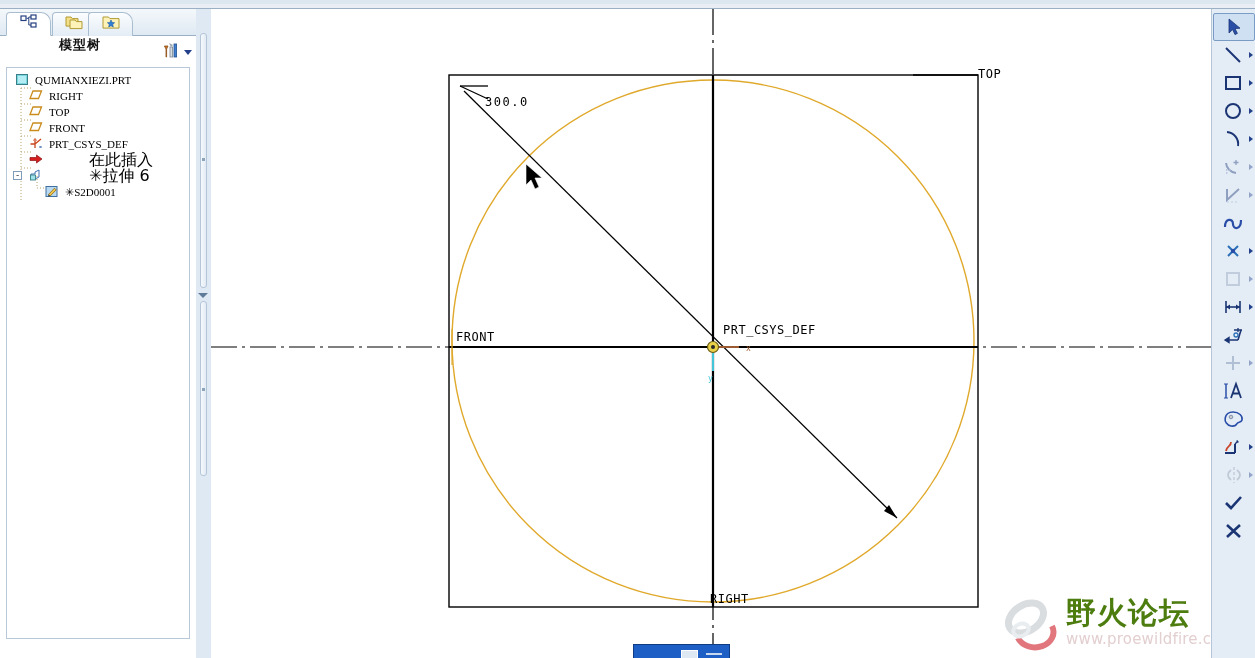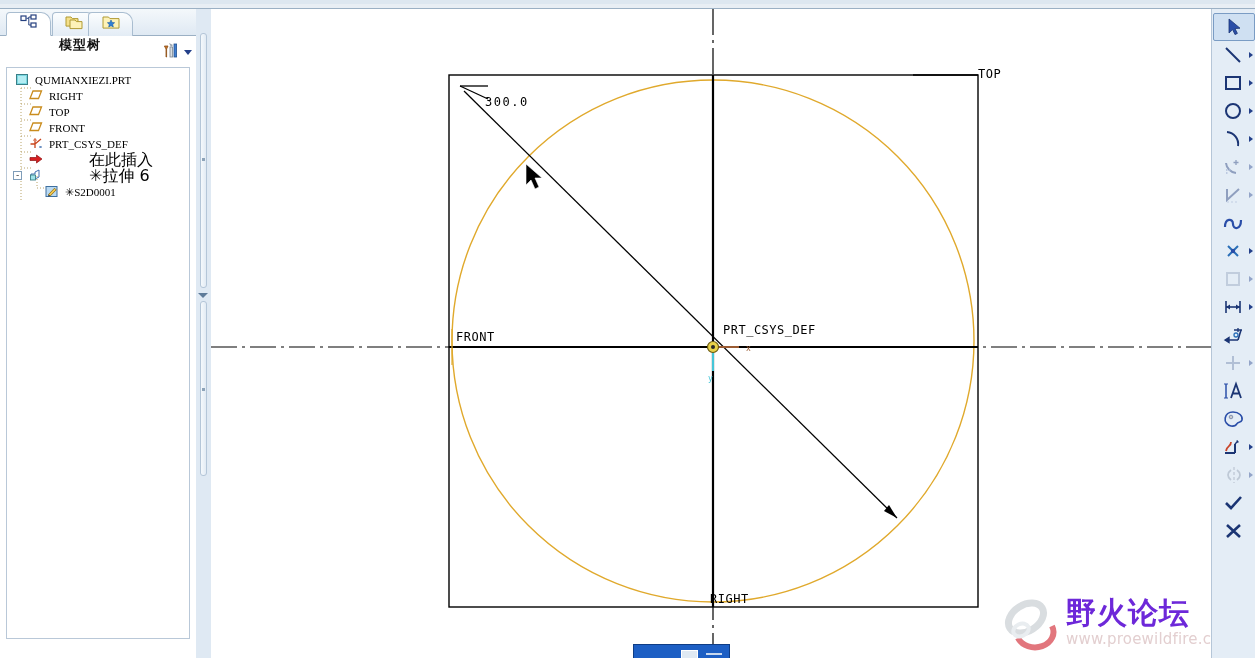--- a/index.html
+++ b/index.html
@@ -188,7 +188,7 @@
     position: absolute; left: 70px; top: 3px;
     font-family: "DejaVu Sans", sans-serif;
     font-size: 30px; font-weight: bold;
-    color: #6d28d9;
+    color: #4d7c0f;
     letter-spacing: 1px;
   }
   .wm-url {

